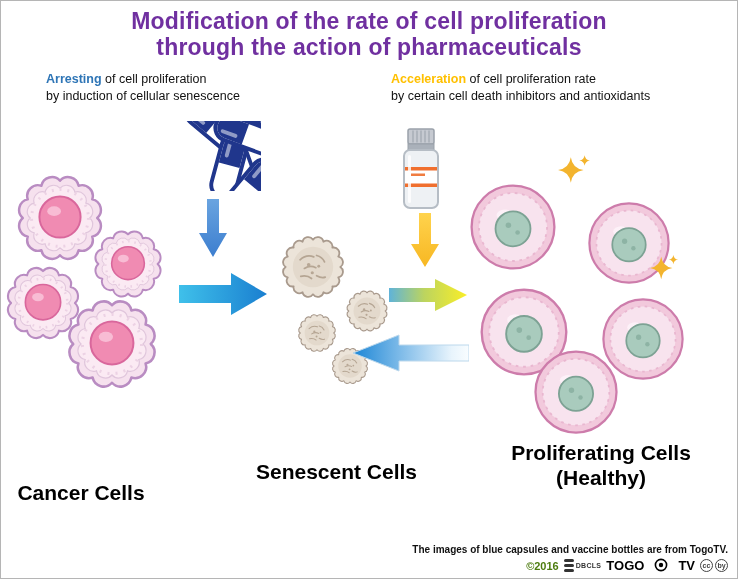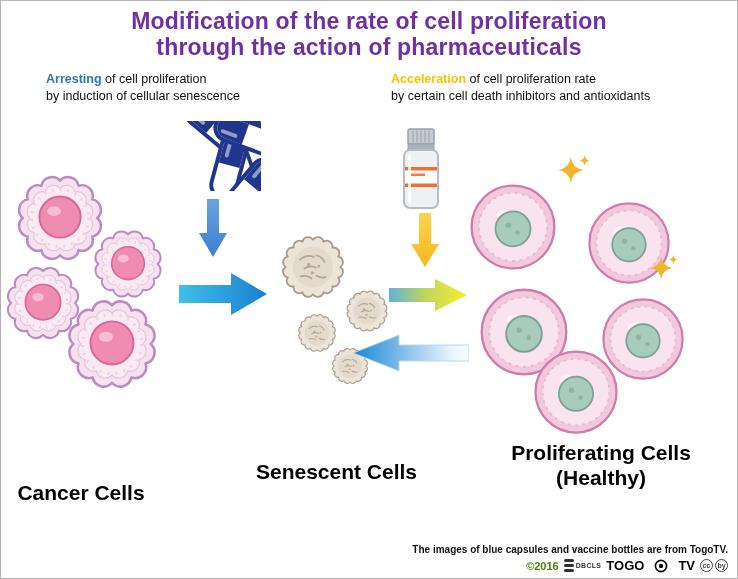--- a/index.html
+++ b/index.html
@@ -23,7 +23,7 @@
   .copyright { font-size:11px; font-weight:bold; color:#4d7c0f;margin-left:20px; }
   .dbcls { display:inline-flex; align-items:center; gap:2px; }
   .dbcls-text { font-size:7px; font-weight:bold; color:#333; letter-spacing:0.3px; }
-  .togotv { display:inline-flex; align-items:flex-end; gap:10px; font-size:13px; font-weight:bold; color:#000; }
+  .togotv { display:inline-flex; align-items:flex-start; gap:10px; font-size:13px; font-weight:bold; color:#000; }
   .cc-icons { display:inline-flex; align-items:center; gap:2px; }
   .cc-circle { width:13px; height:13px; border-radius:50%; border:1.5px solid #444; color:#444; font-size:7px; font-weight:bold; display:inline-flex; align-items:center; justify-content:center; }
 </style>

